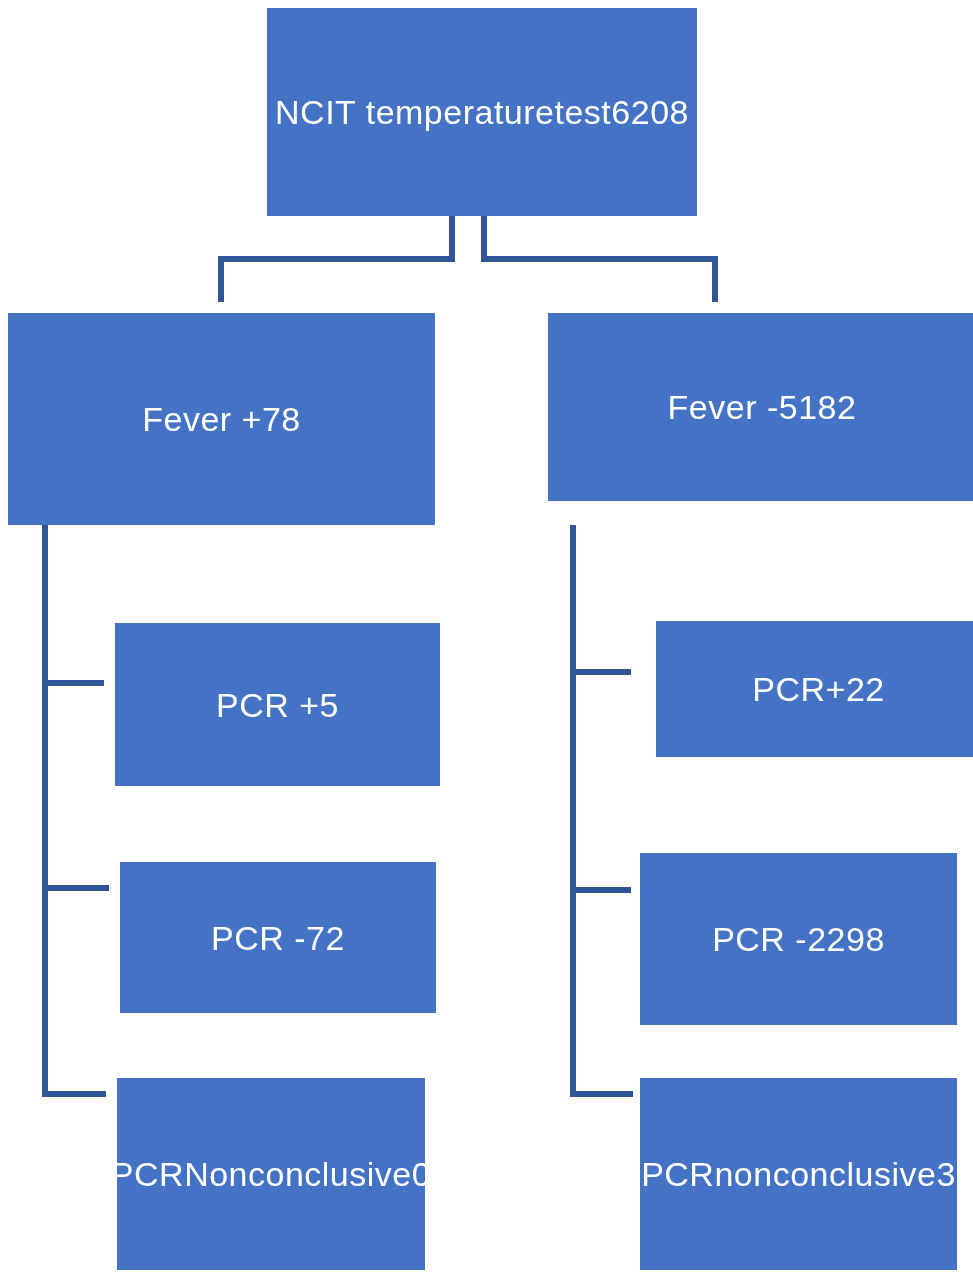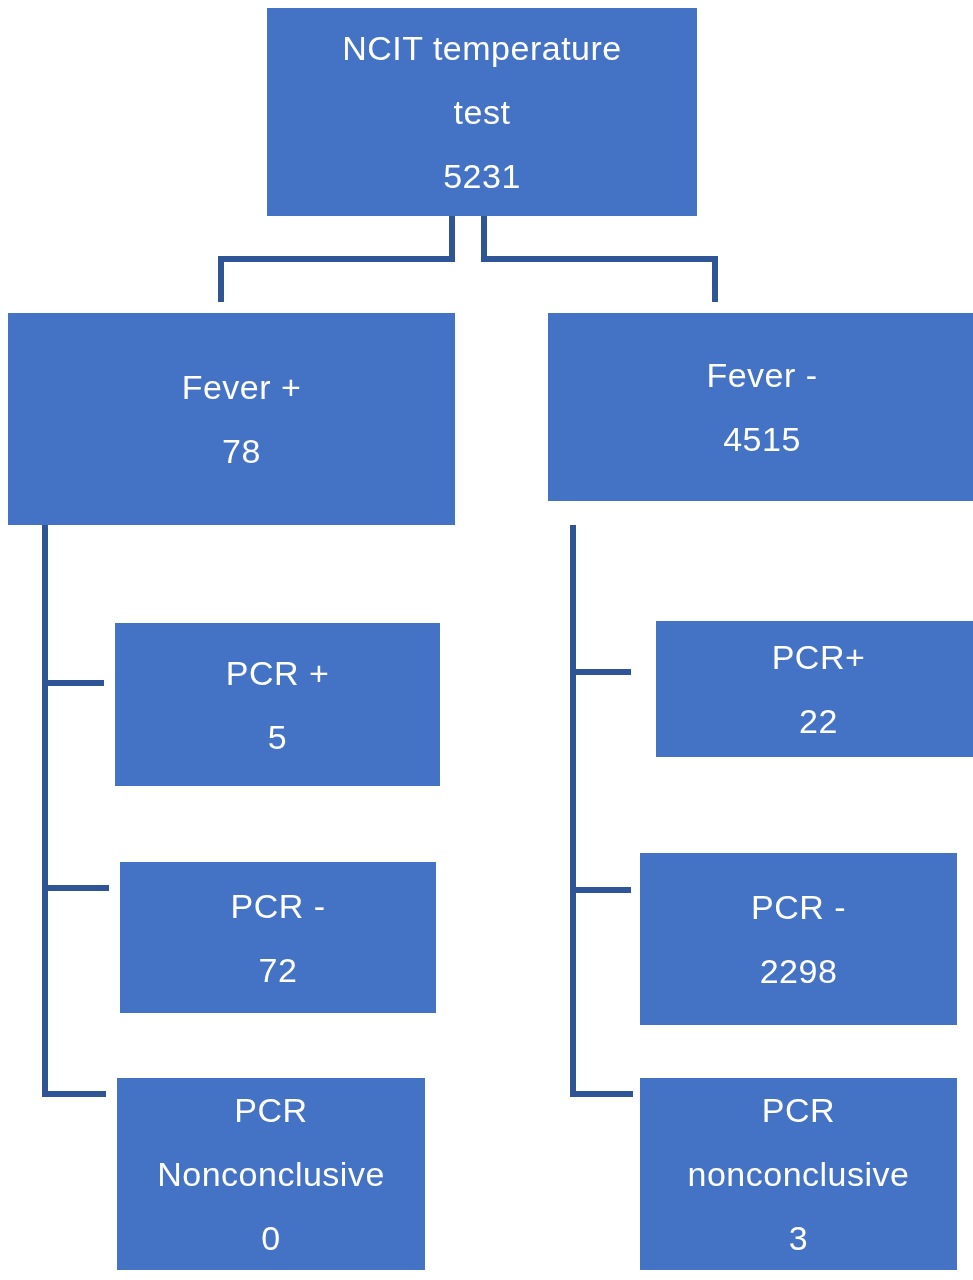--- a/index.html
+++ b/index.html
@@ -20,7 +20,7 @@
     background: #4472C4;
     color: #ffffff;
     display: flex;
-    flex-direction: column;
+    flex-direction: row;
     align-items: center;
     justify-content: center;
     text-align: center;

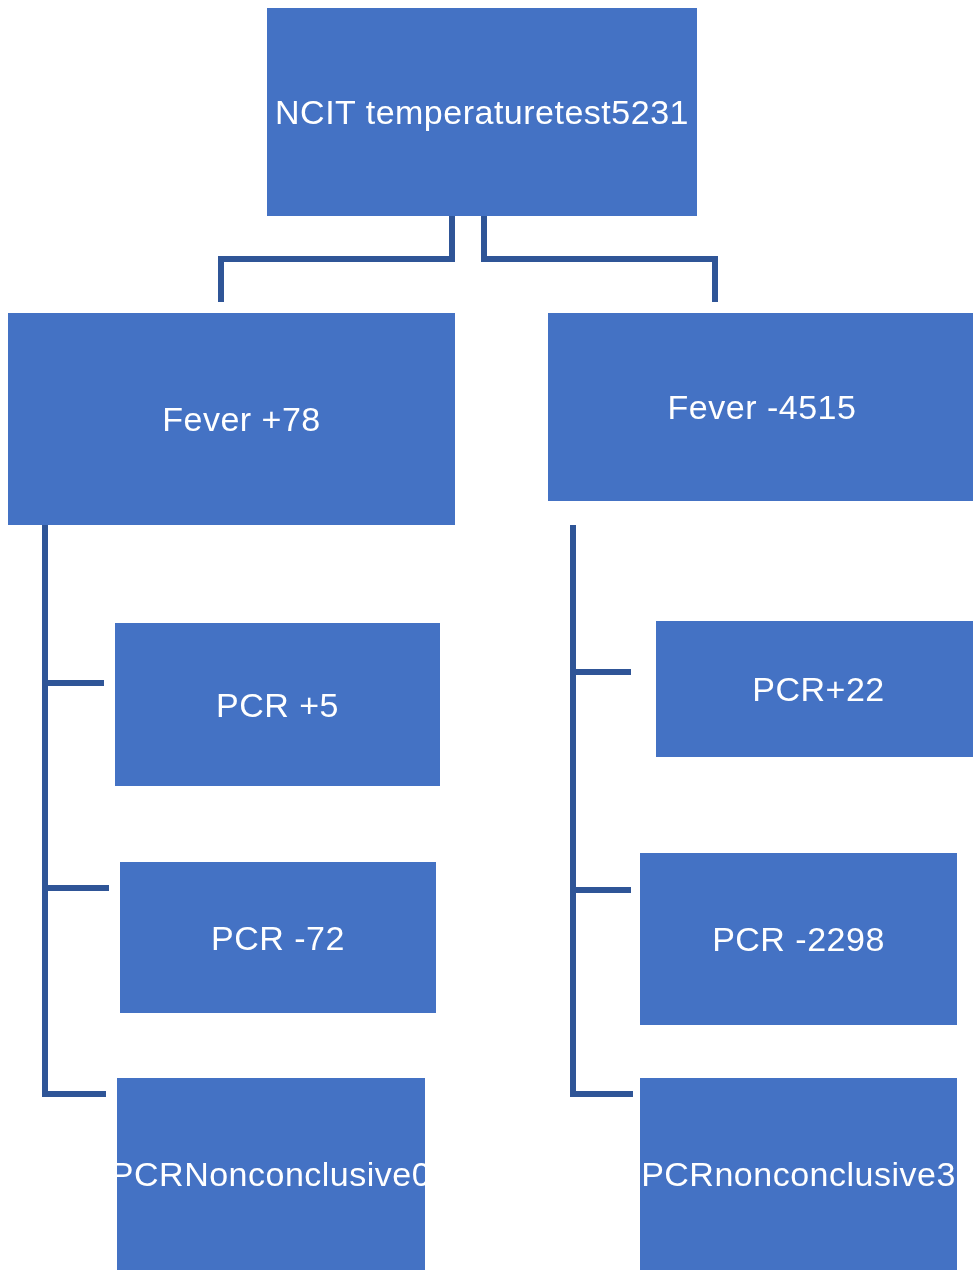--- a/index.html
+++ b/index.html
@@ -41,7 +41,7 @@
   <div class="box" style="left:267px; top:8px; width:430px; height:208px;">
     <div>NCIT temperature</div>
     <div>test</div>
-    <div>5231</div>
+    <div>6208</div>
   </div>
 
   <div class="conn" style="left:449px; top:216px; width:6px; height:46px;"></div>

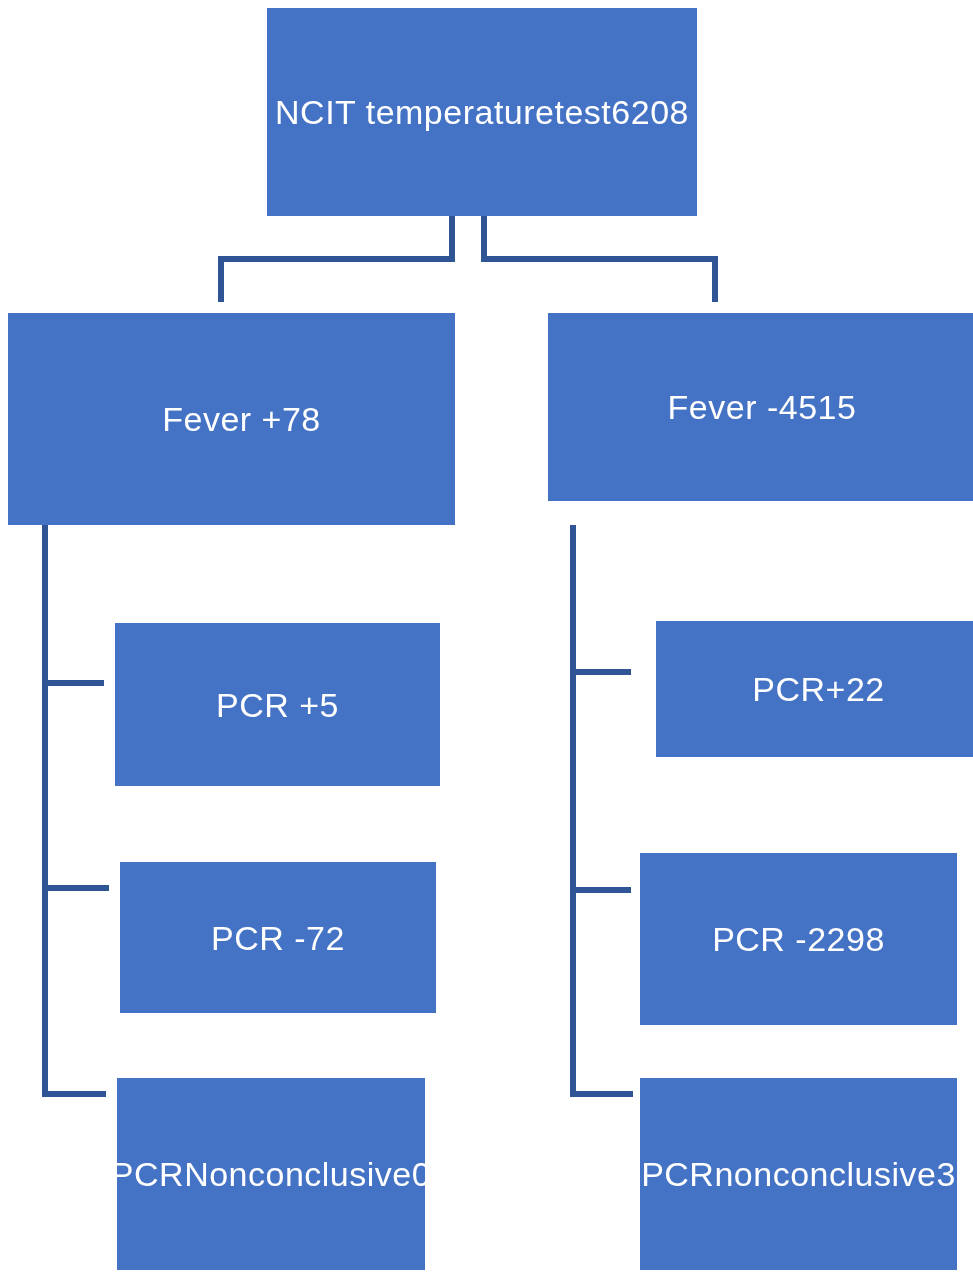--- a/index.html
+++ b/index.html
@@ -52,7 +52,7 @@
   <div class="conn" style="left:481px; top:256px; width:237px; height:6px;"></div>
   <div class="conn" style="left:712px; top:256px; width:6px; height:46px;"></div>
 
-  <div class="box" style="left:8px; top:313px; width:427px; height:212px;padding-left:20px;">
+  <div class="box" style="left:8px; top:313px; width:427px; height:212px;">
     <div>Fever +</div>
     <div>78</div>
   </div>

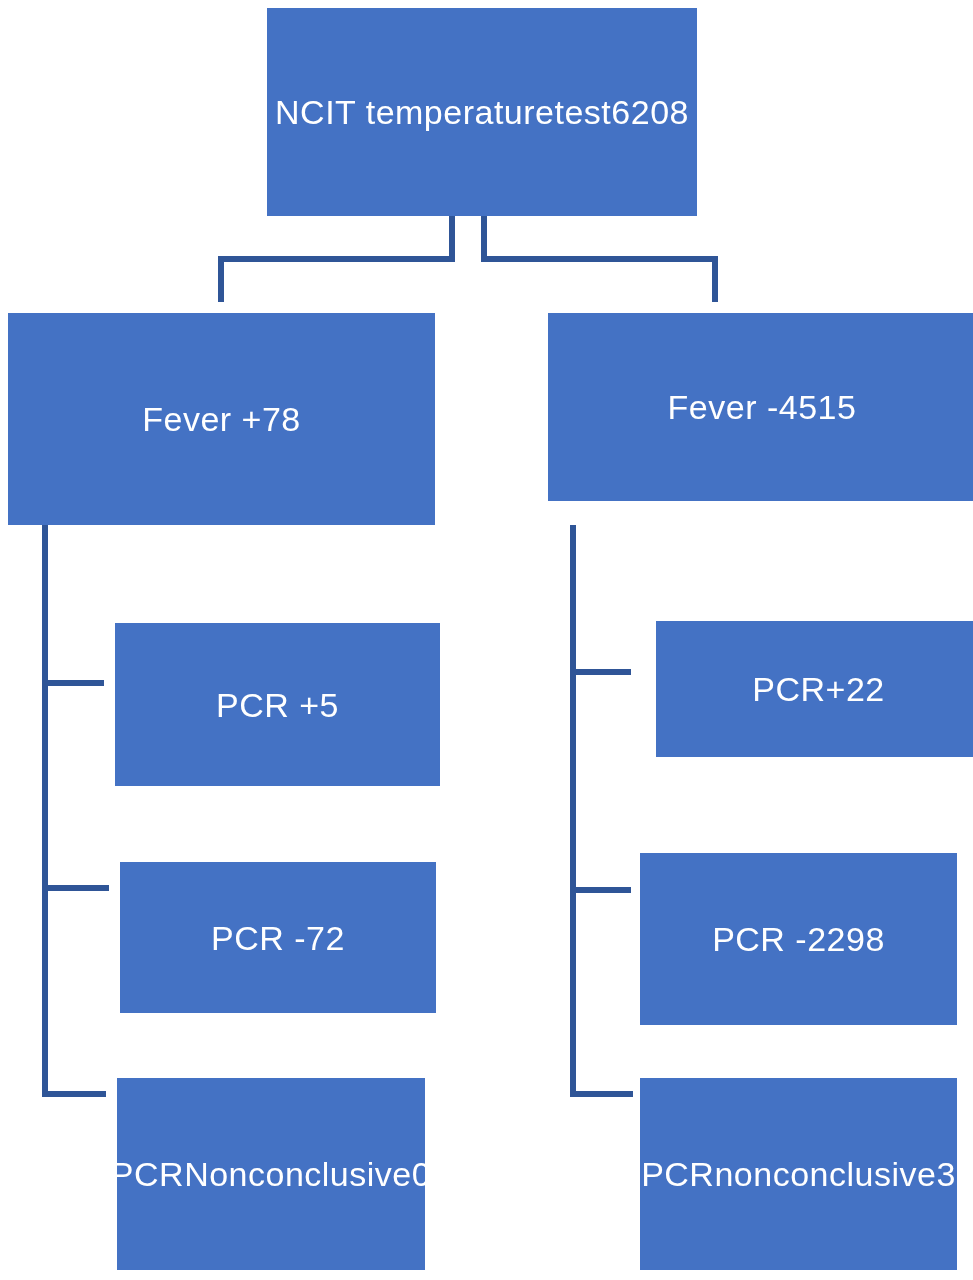--- a/index.html
+++ b/index.html
@@ -59,7 +59,7 @@
 
   <div class="box" style="left:532px; top:313px; width:428px; height:188px;margin-left:16px;">
     <div>Fever -</div>
-    <div>4515</div>
+    <div>5182</div>
   </div>
 
   <div class="conn" style="left:42px; top:525px; width:6px; height:572px;"></div>

